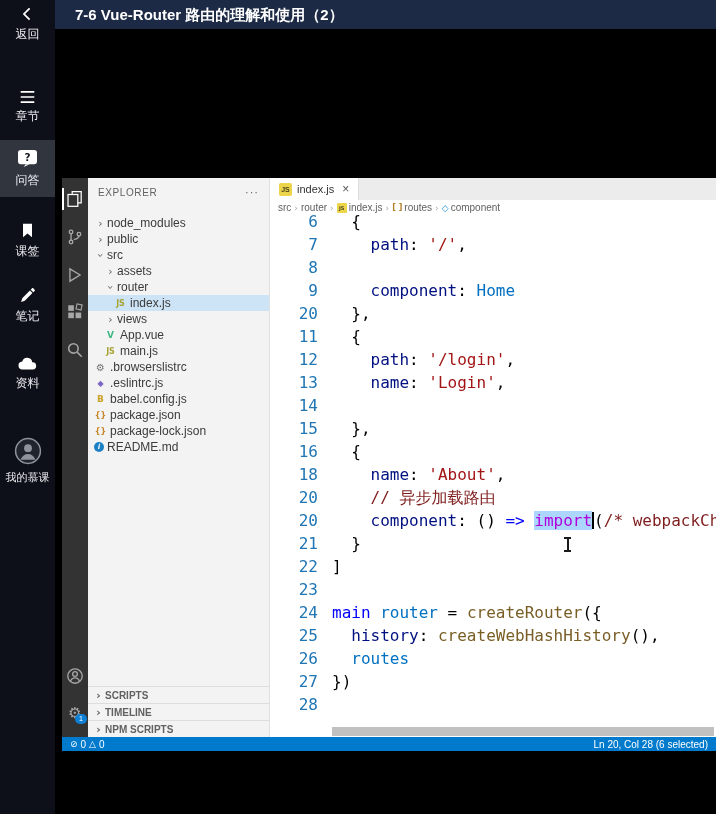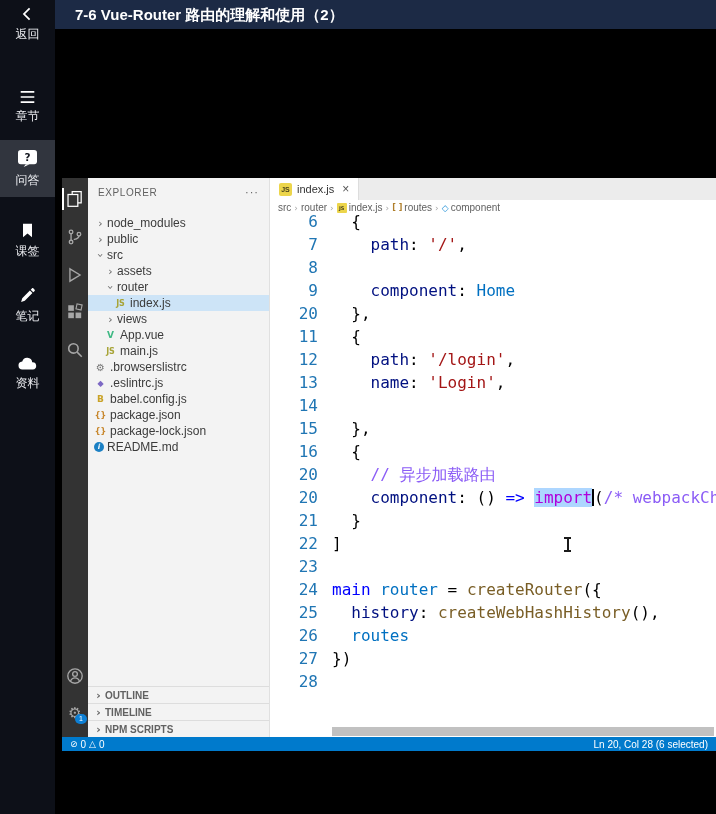--- a/index.html
+++ b/index.html
@@ -156,6 +156,14 @@
         </svg>
       <span class="plabel">资料</span>
     </div>
+    <div class="pitem profile" style="top:437px">
+      <svg width="28" height="28" viewBox="0 0 30 30">
+        <circle cx="15" cy="15" r="13.3" fill="#20242c" stroke="#8e939c" stroke-width="1.6"></circle>
+        <circle cx="15" cy="12" r="4.2" fill="#8e939c"></circle>
+        <path d="M7 24.5c1.6-4.2 4.5-6.2 8-6.2s6.4 2 8 6.2" fill="#8e939c"></path>
+      </svg>
+      <span class="plabel">我的慕课</span>
+    </div>
   </aside>
 
   <header class="topbar">

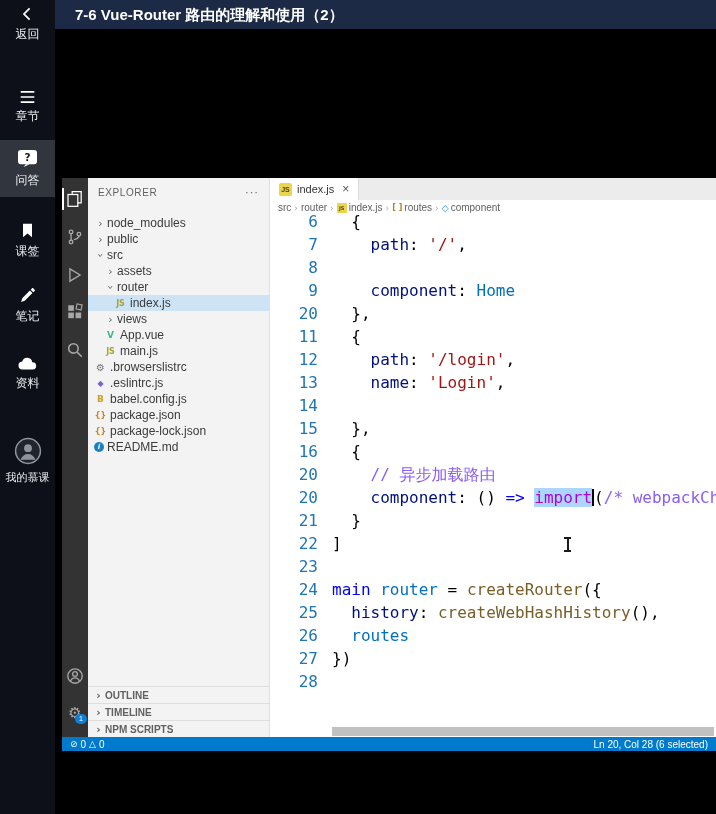--- a/index.html
+++ b/index.html
@@ -350,6 +350,7 @@
               <div class="cl"><span class="gut">14</span></div>
               <div class="cl"><span class="gut">15</span><span class="ctext"><span class="pl">  },</span></span></div>
               <div class="cl"><span class="gut">16</span><span class="ctext"><span class="pl">  {</span></span></div>
+              <div class="cl"><span class="gut">18</span><span class="ctext"><span class="pl">    </span><span class="key">name</span><span class="pl">: </span><span class="str">'About'</span><span class="pl">,</span></span></div>
               <div class="cl"><span class="gut">20</span><span class="ctext"><span class="pl">    </span><span class="com">// 异步加载路由</span></span></div>
               <div class="cl"><span class="gut">20</span><span class="ctext"><span class="pl">    </span><span class="key">component</span><span class="pl">: () </span><span class="kw">=&gt;</span><span class="pl"> </span><span class="imp sel">import</span><span class="caret"></span><span class="pl">(</span><span class="com">/* webpackChun</span></span></div>
               <div class="cl"><span class="gut">21</span><span class="ctext"><span class="pl">  }</span></span></div>

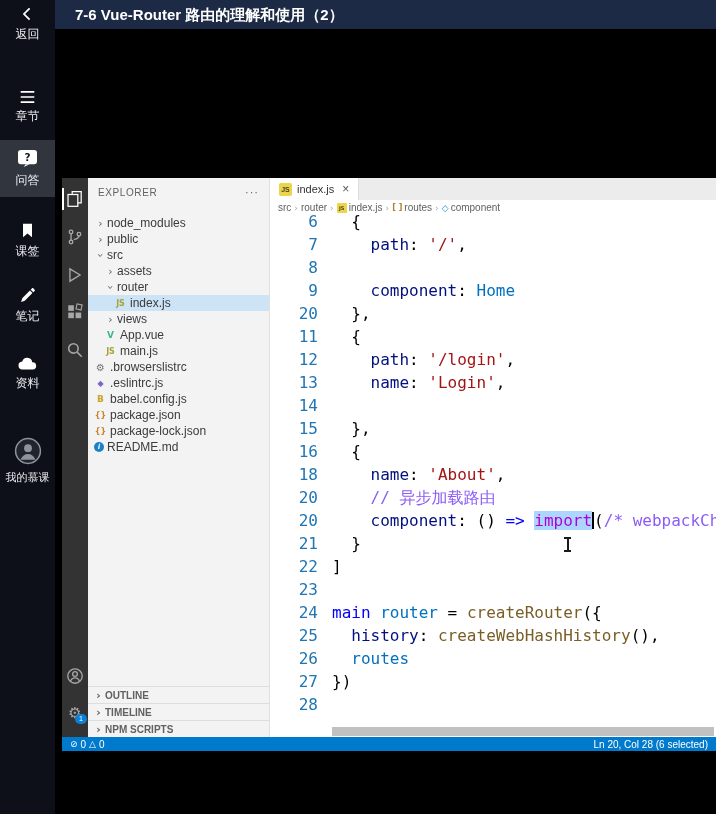--- a/index.html
+++ b/index.html
@@ -92,7 +92,7 @@
   .kw{color:#0000ff;}
   .var{color:#0070c1;}
   .fn{color:#795e26;}
-  .com{color:#8b5cf6;text-align:center;}
+  .com{color:#7f1d1d;text-align:center;}
   .imp{color:#af00db;}
   .sel{background:#add6ff;}
   .caret{display:inline-block;width:2px;height:17px;background:#000;vertical-align:middle;margin-top:-3px;}

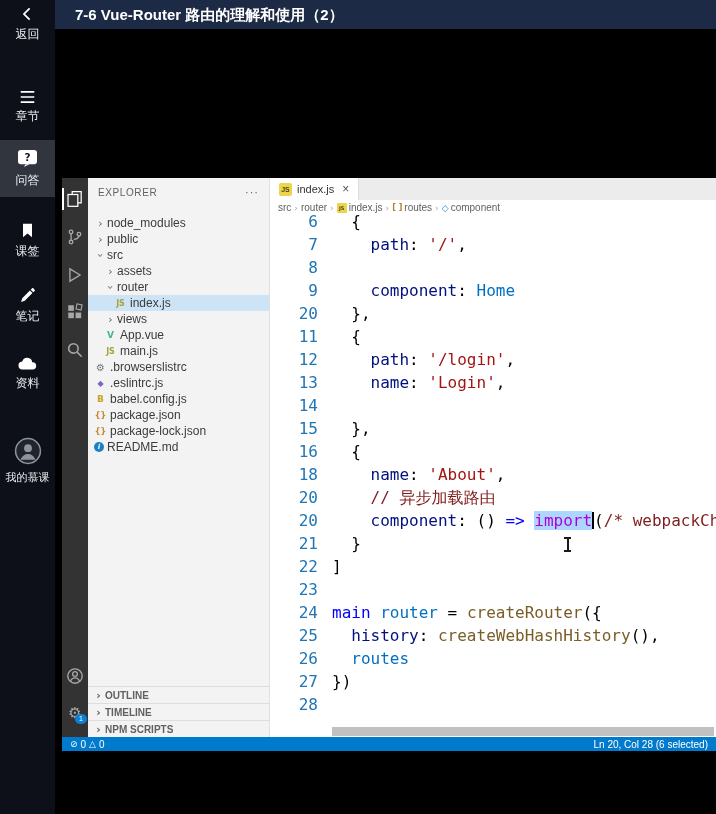--- a/index.html
+++ b/index.html
@@ -291,7 +291,7 @@
         <div class="exp-sections">
             <div class="esec">
               <span class="chev">›</span>
-              <span>OUTLINE</span>
+              <span>SCRIPTS</span>
             </div>
             <div class="esec">
               <span class="chev">›</span>

